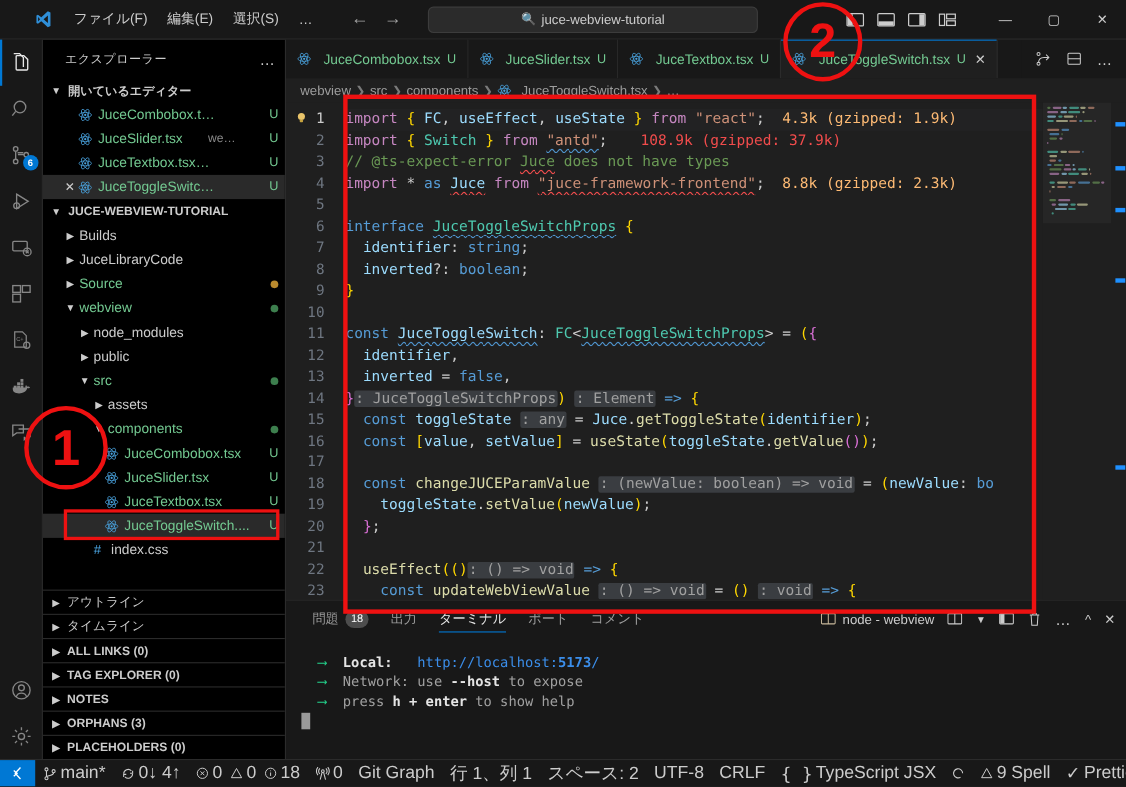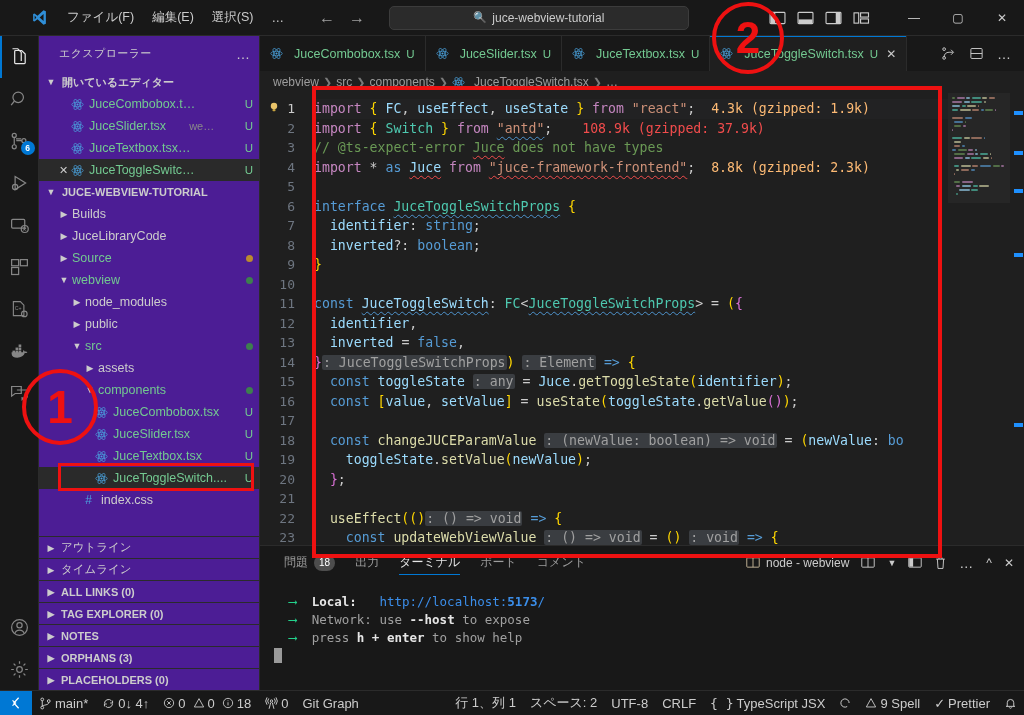--- a/index.html
+++ b/index.html
@@ -63,7 +63,7 @@
   .ab-spacer { flex: 1; }
 
   
-  .sidebar { width: 221px; background: #4c1d95; flex: 0 0 221px; display: flex; flex-direction: column;
+  .sidebar { width: 221px; background: #000000; flex: 0 0 221px; display: flex; flex-direction: column;
              border-right: 1px solid #2b2b2b; overflow: hidden; }
   .sb-header {
     height: 35px; display: flex; align-items: center; padding: 0 8px 0 20px;

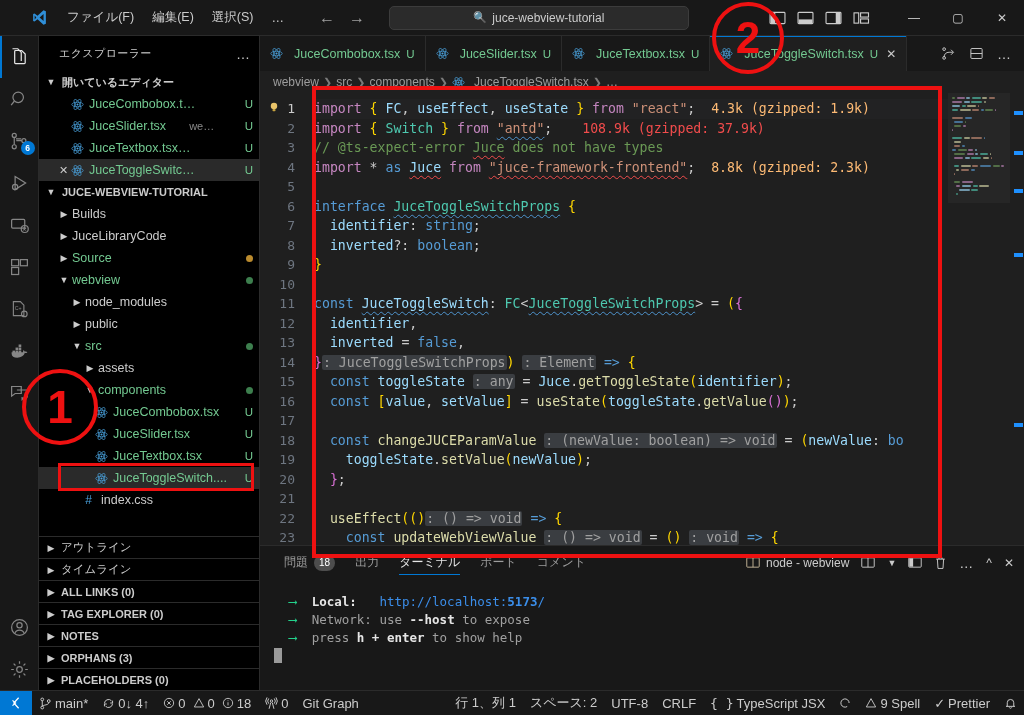--- a/index.html
+++ b/index.html
@@ -193,7 +193,7 @@
   
   .statusbar {
     height: 37px; flex: 0 0 24px; background: #181818; display: flex; align-items: center;
-    font-size: 13px; color: #cccccc; border-top: 1px solid #2b2b2b;
+    font-size: 16px; color: #cccccc; border-top: 1px solid #2b2b2b;
   }
   .sb-remote { background: #0078d4; color: #fff; height: 24px; display: flex; align-items: center;
                padding: 0 9px; }

